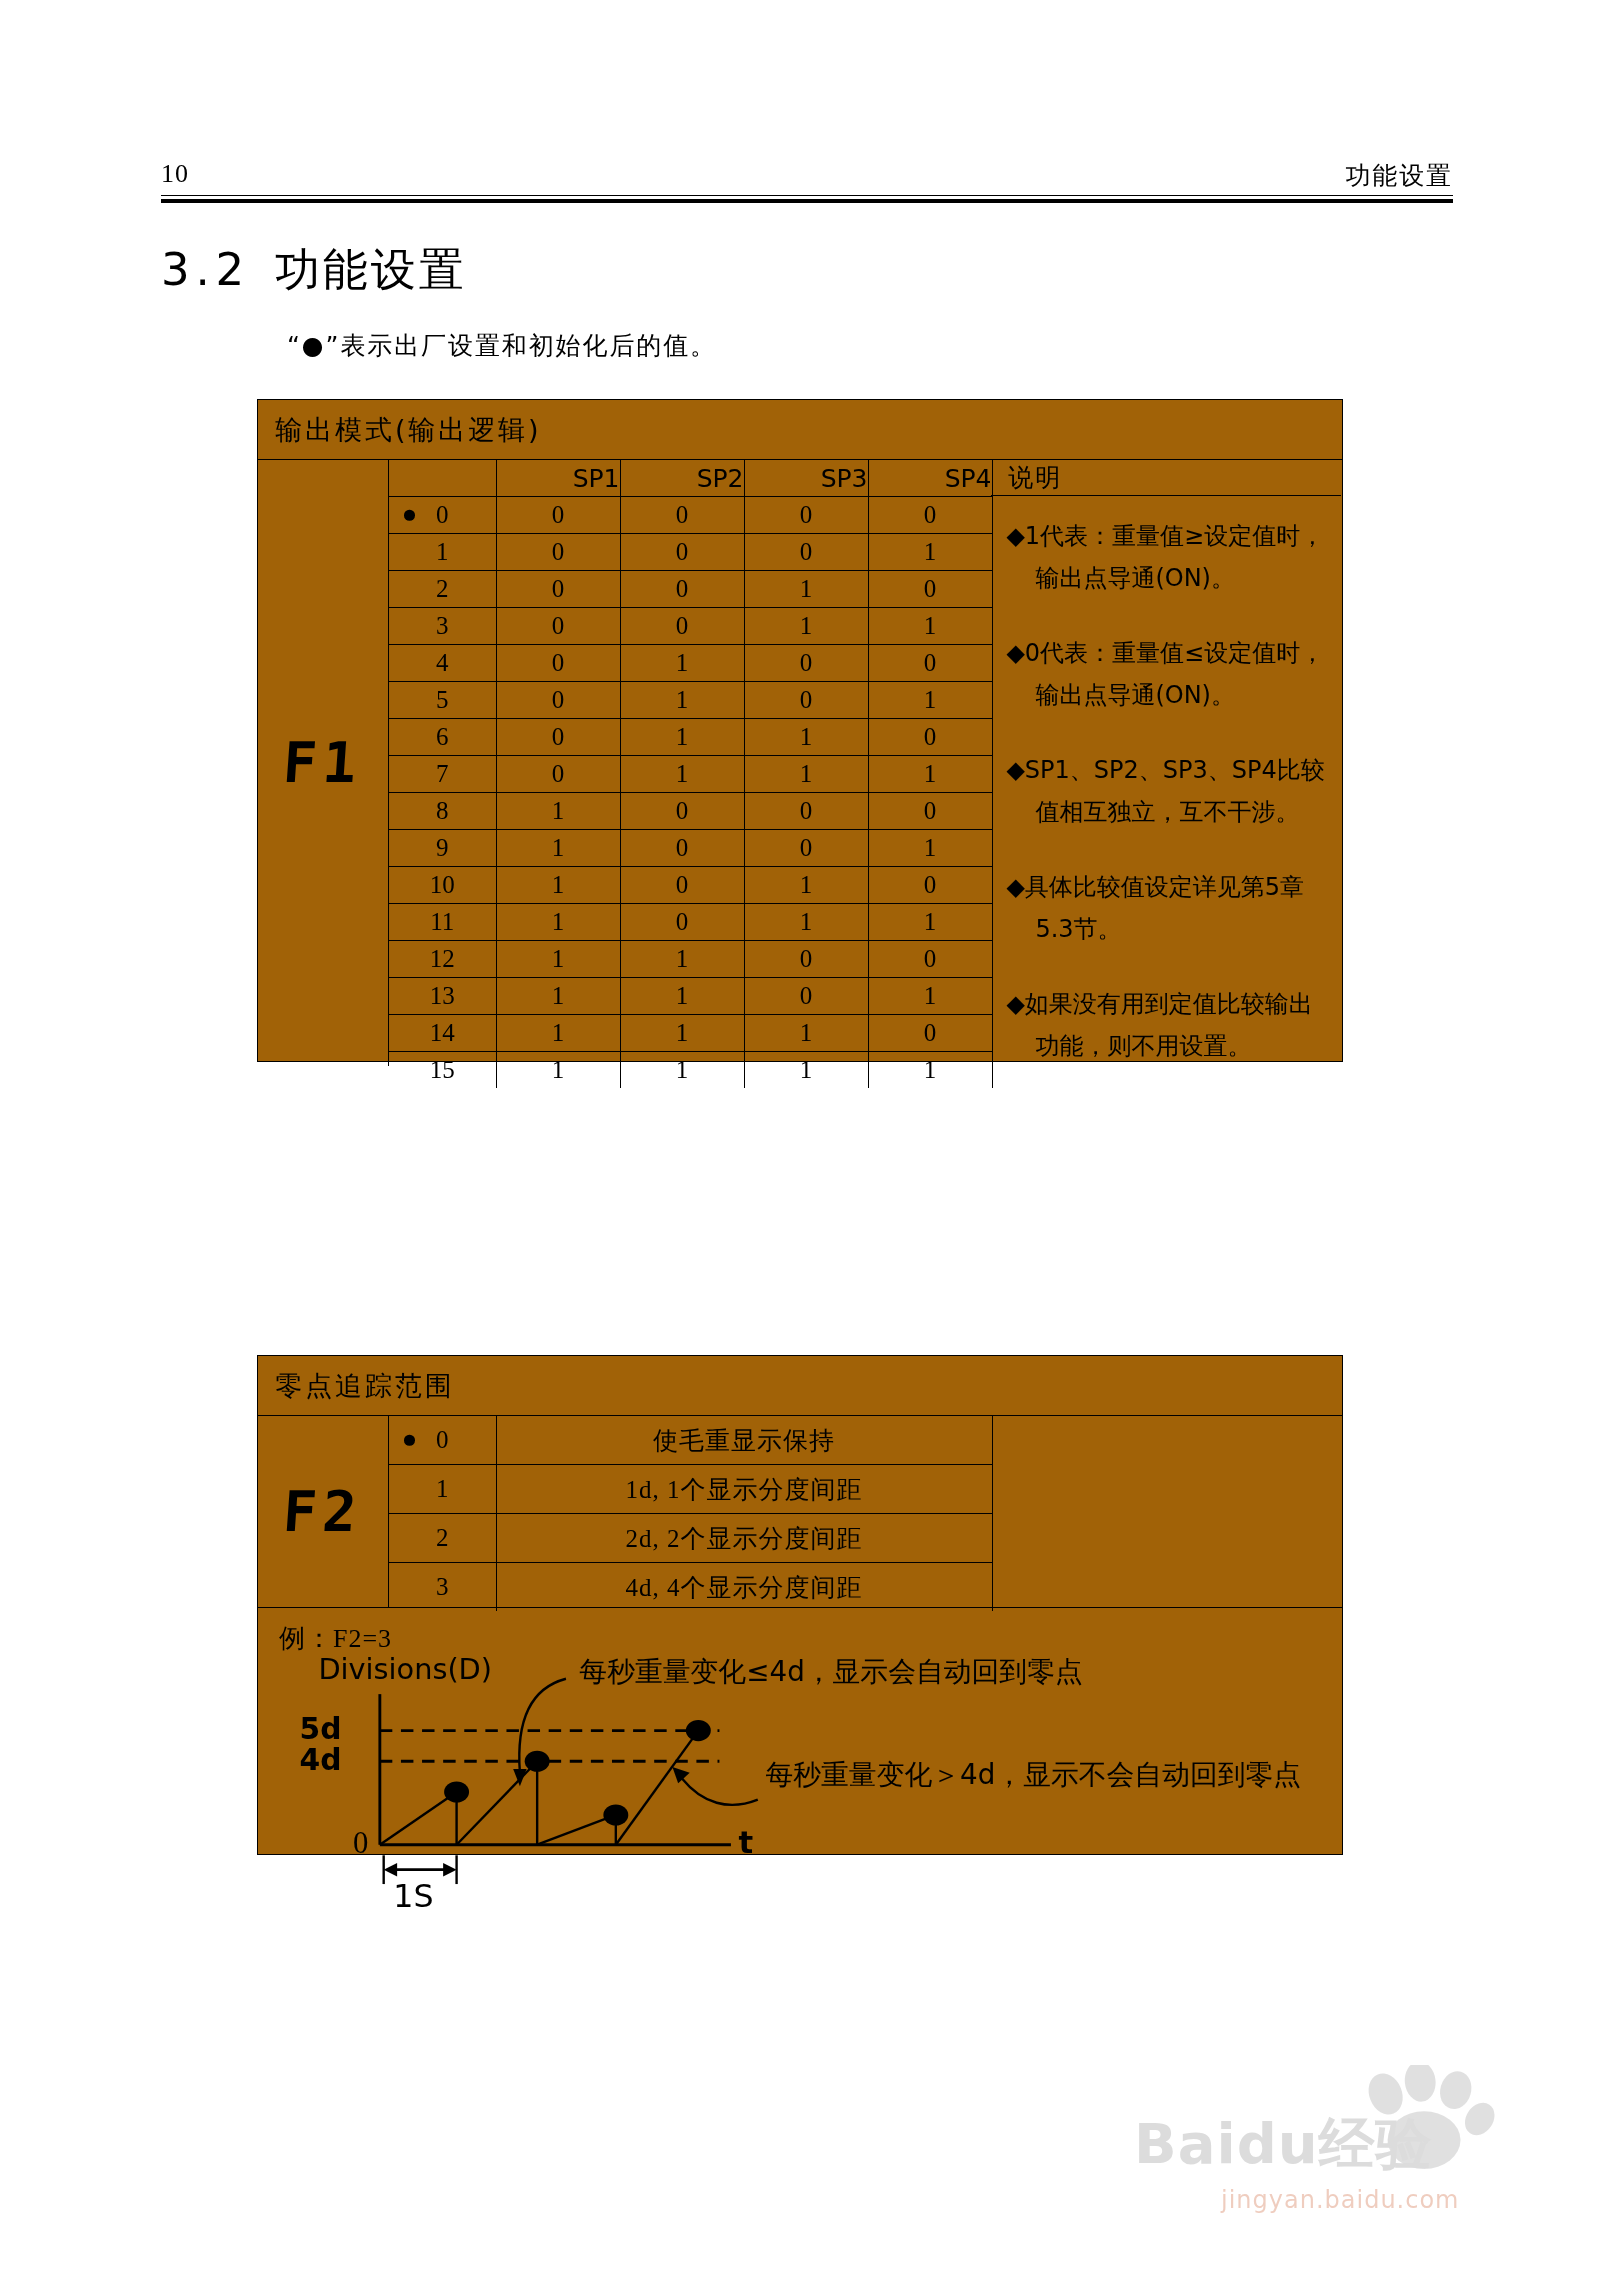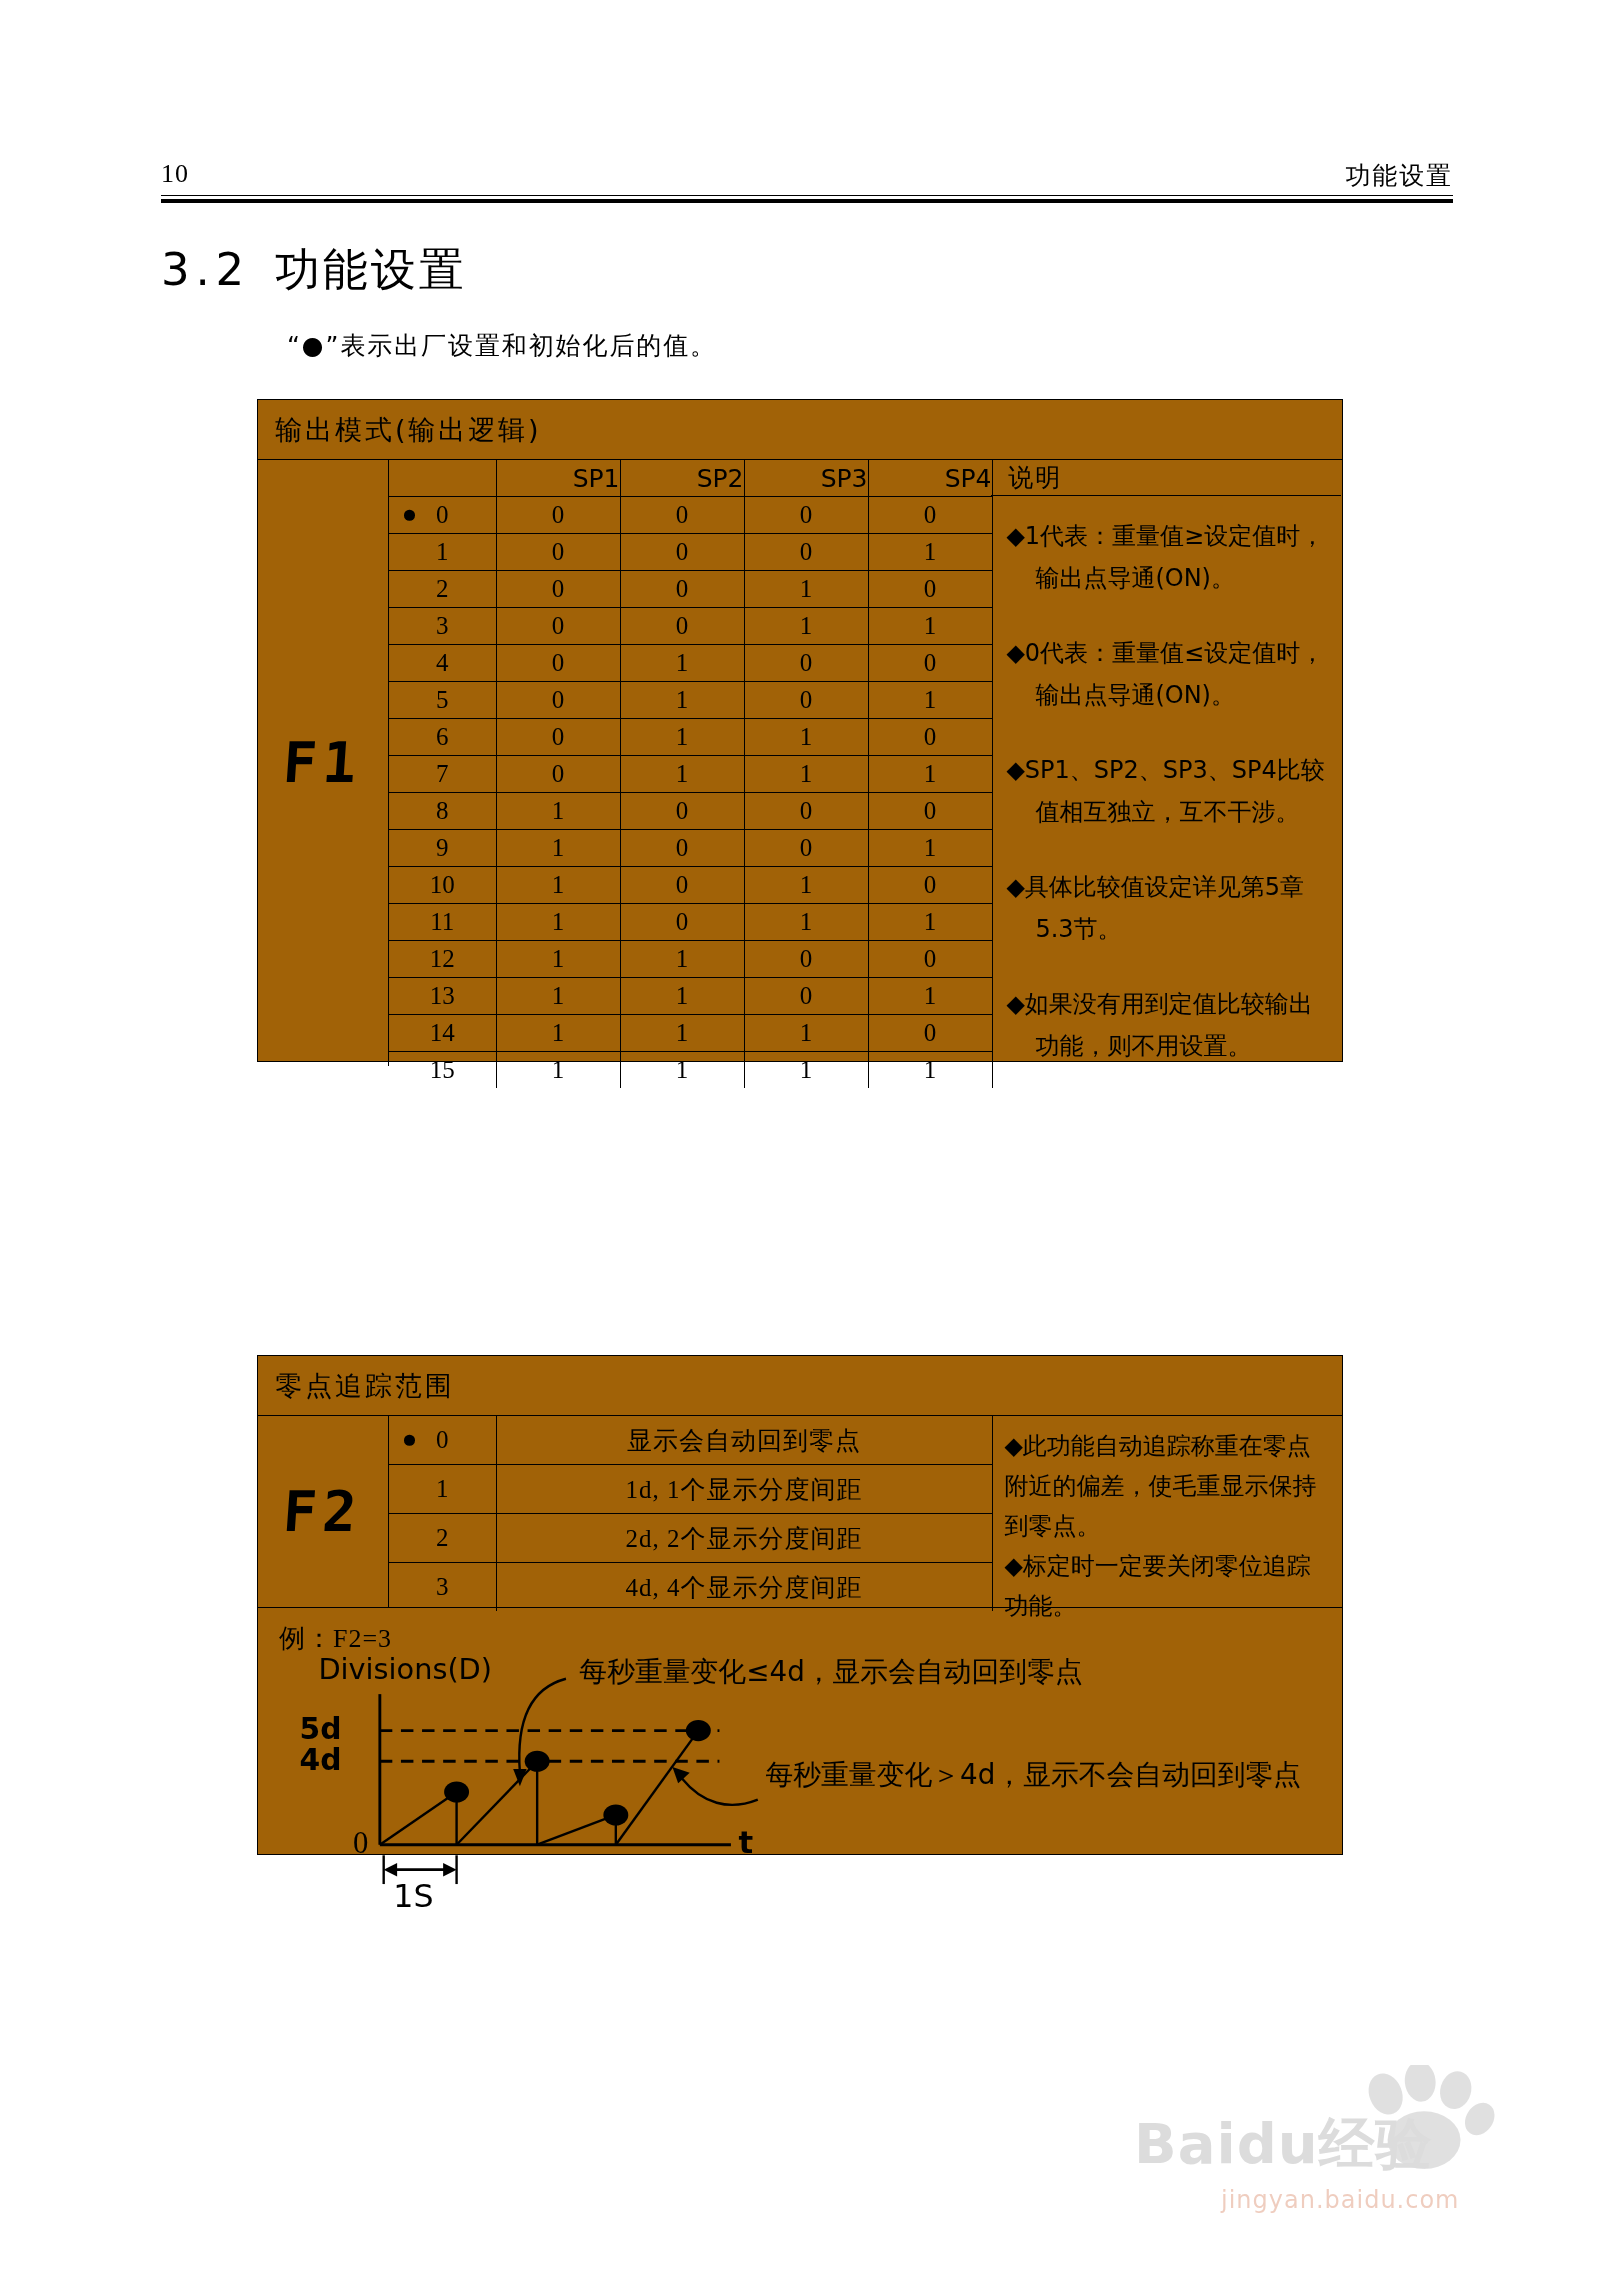--- a/index.html
+++ b/index.html
@@ -523,7 +523,7 @@
         <tbody id="t2-rows">
             <tr>
               <td class="col-idx idx-cell"><span class="dot"></span><span>0</span></td>
-              <td class="col-txt">显示会自动回到零点</td>
+              <td class="col-txt">使毛重显示保持</td>
             </tr>
             <tr>
               <td class="col-idx idx-cell"><span>1</span></td>

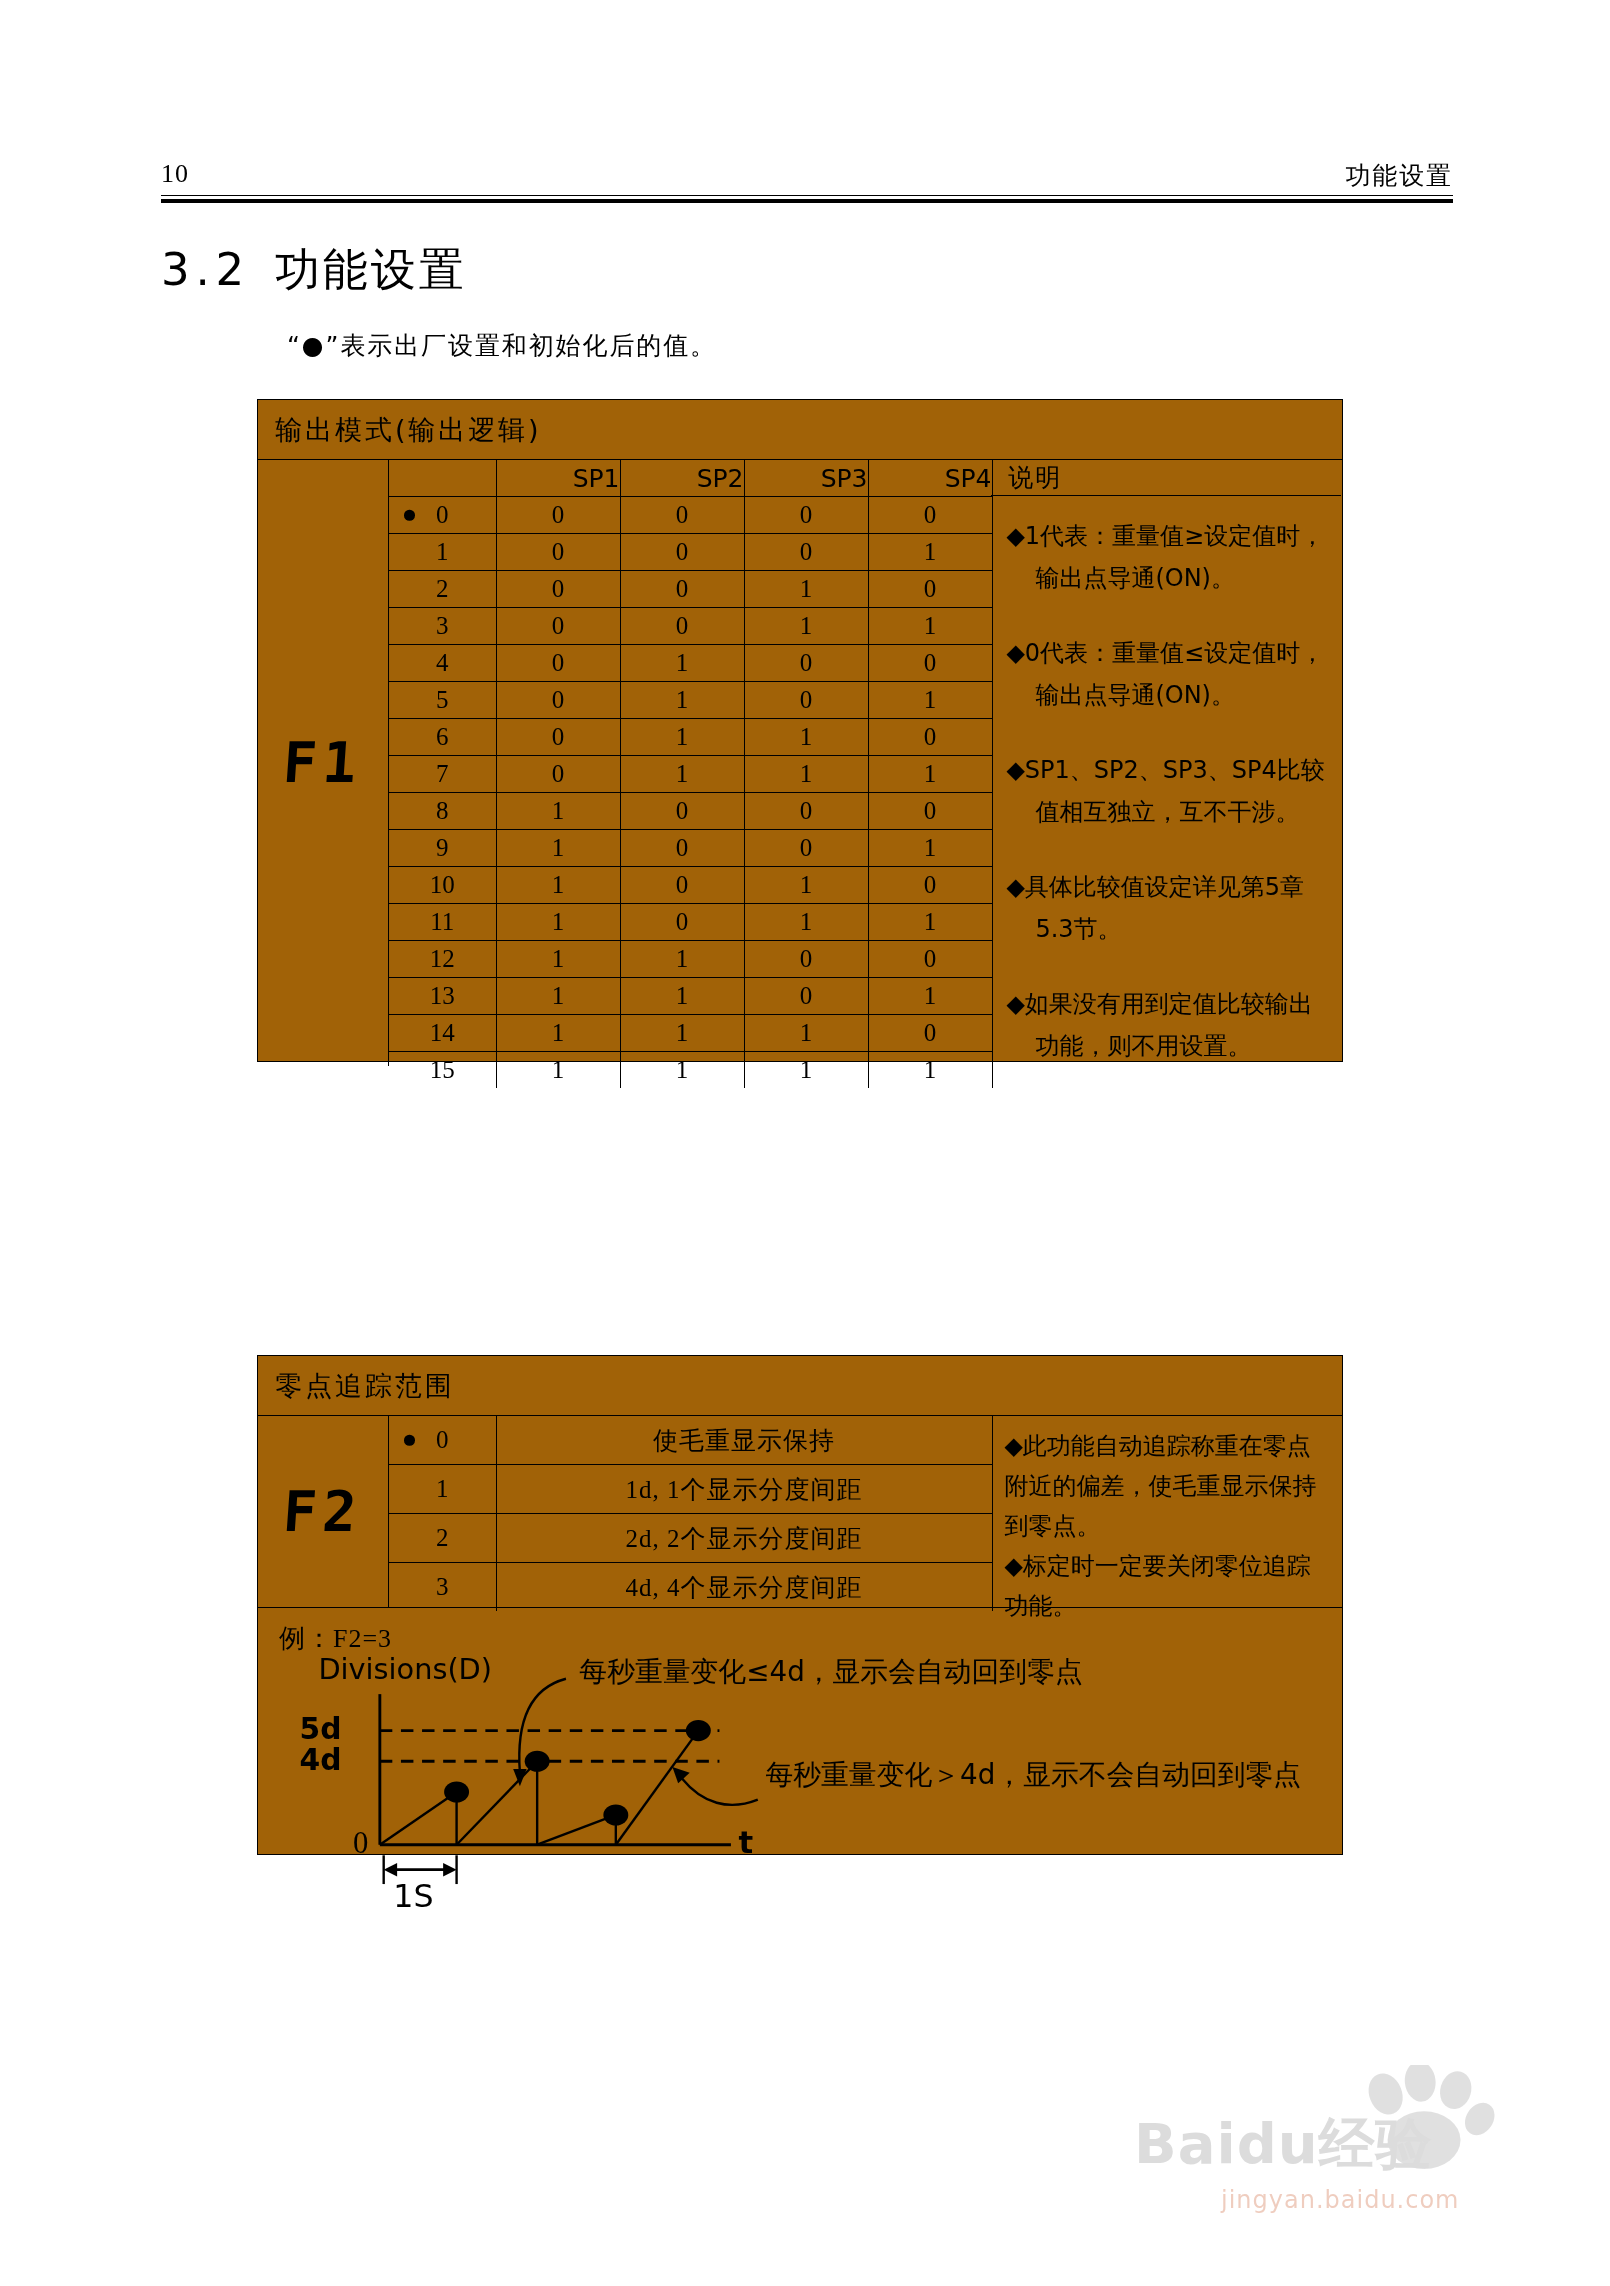--- a/index.html
+++ b/index.html
@@ -540,15 +540,6 @@
           </tbody>
       </table>
 
-      <div class="t2-desc">
-        <div id="t2-notes">
-            <div class="t2-note">◆此功能自动追踪称重在零点</div>
-            <div class="t2-note">附近的偏差，使毛重显示保持</div>
-            <div class="t2-note">到零点。</div>
-            <div class="t2-note">◆标定时一定要关闭零位追踪</div>
-            <div class="t2-note">功能。</div>
-          </div>
-      </div>
     </div>
 
     <div class="t2-example">

